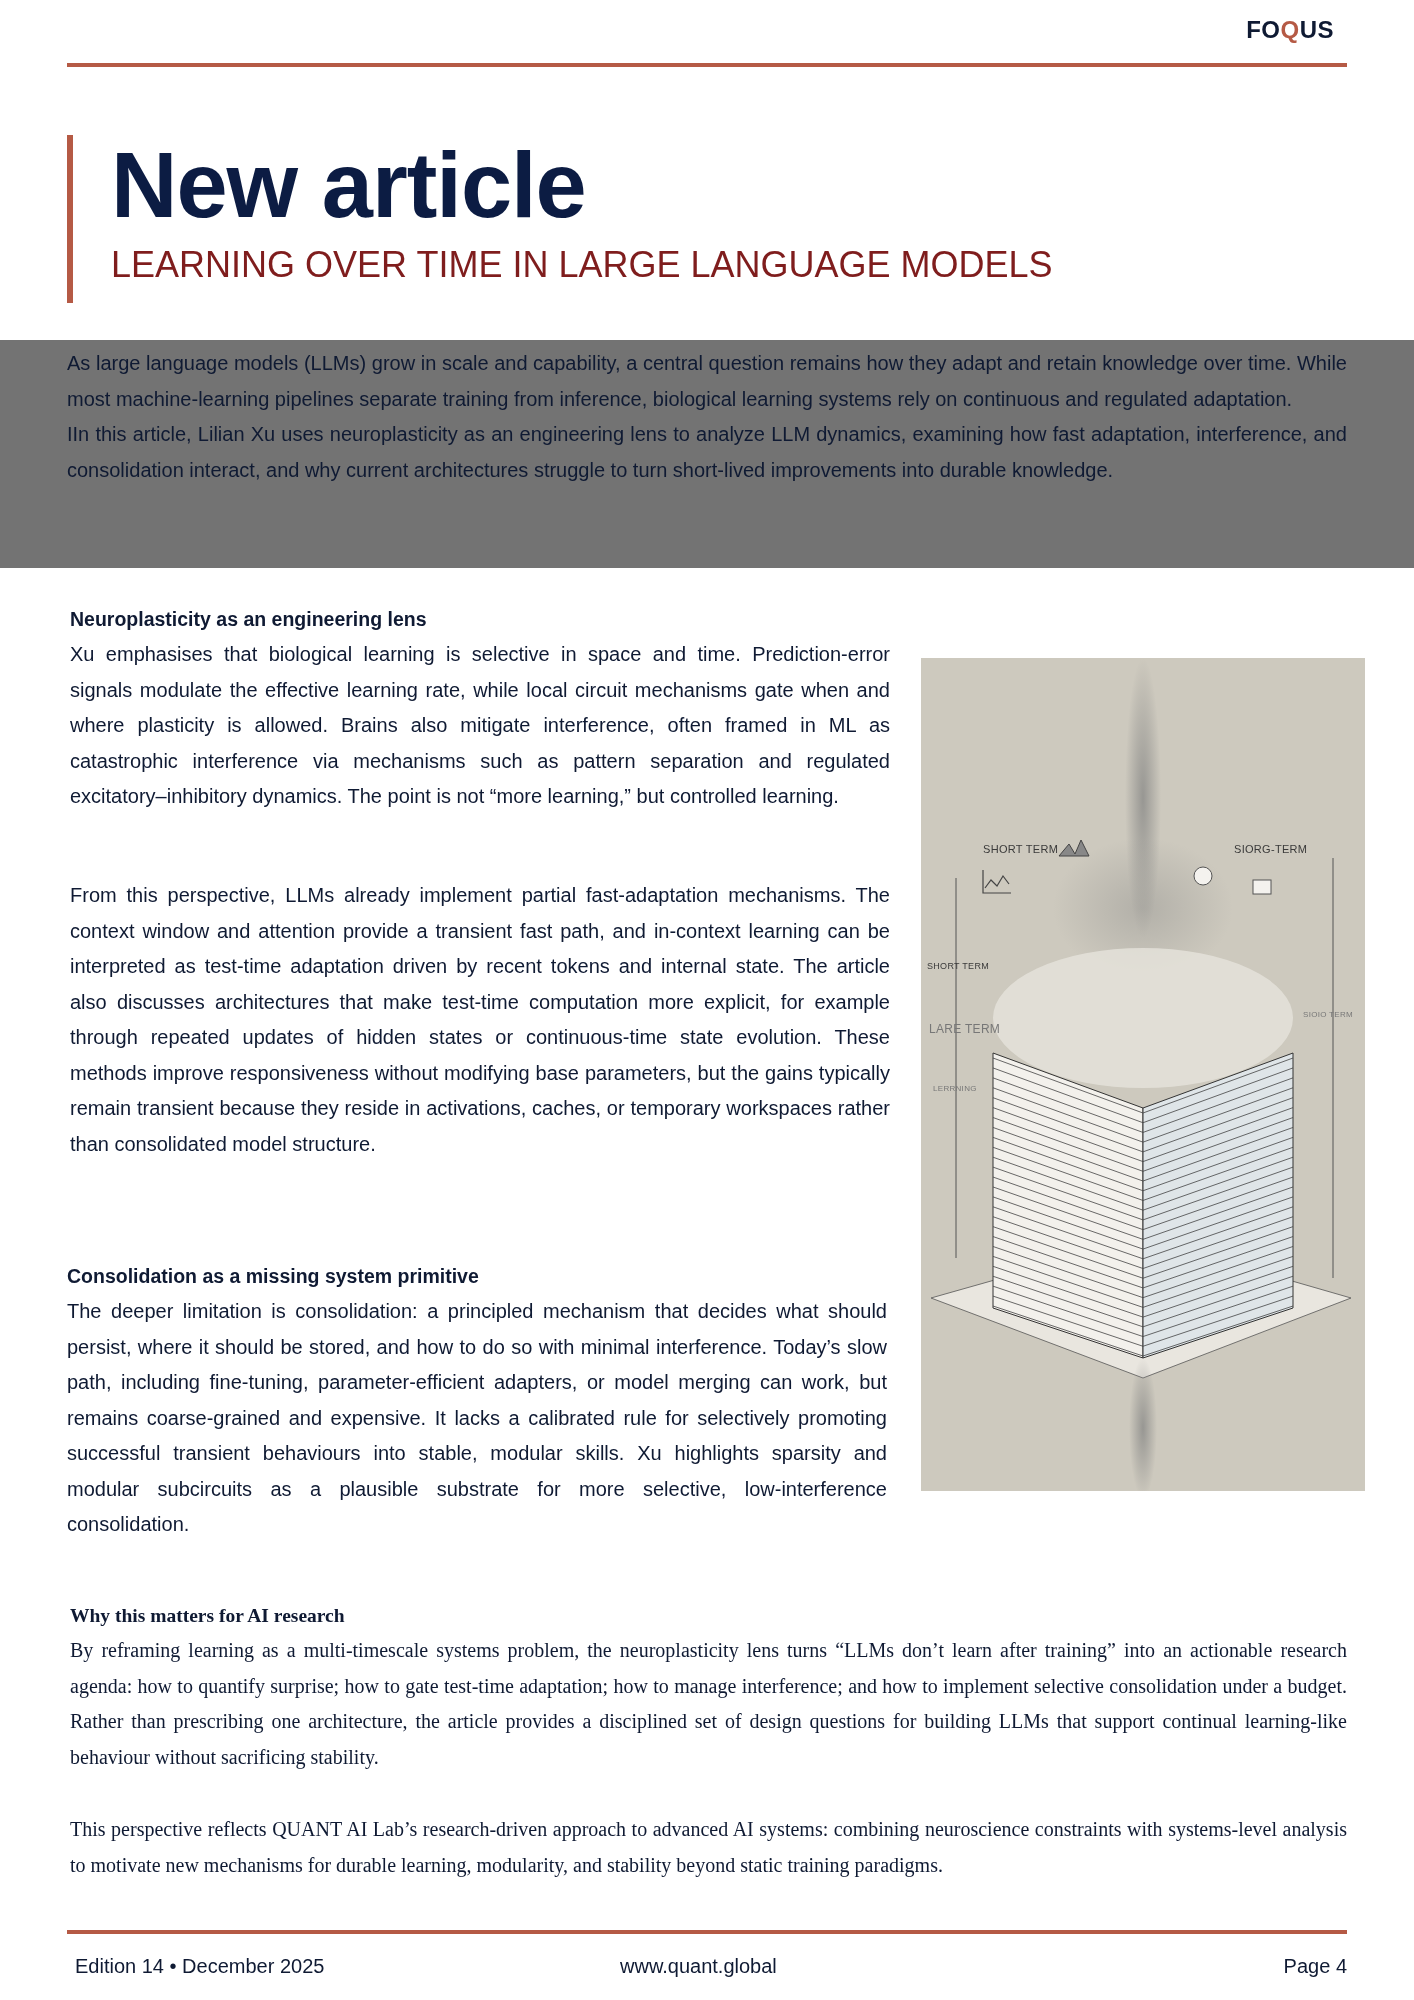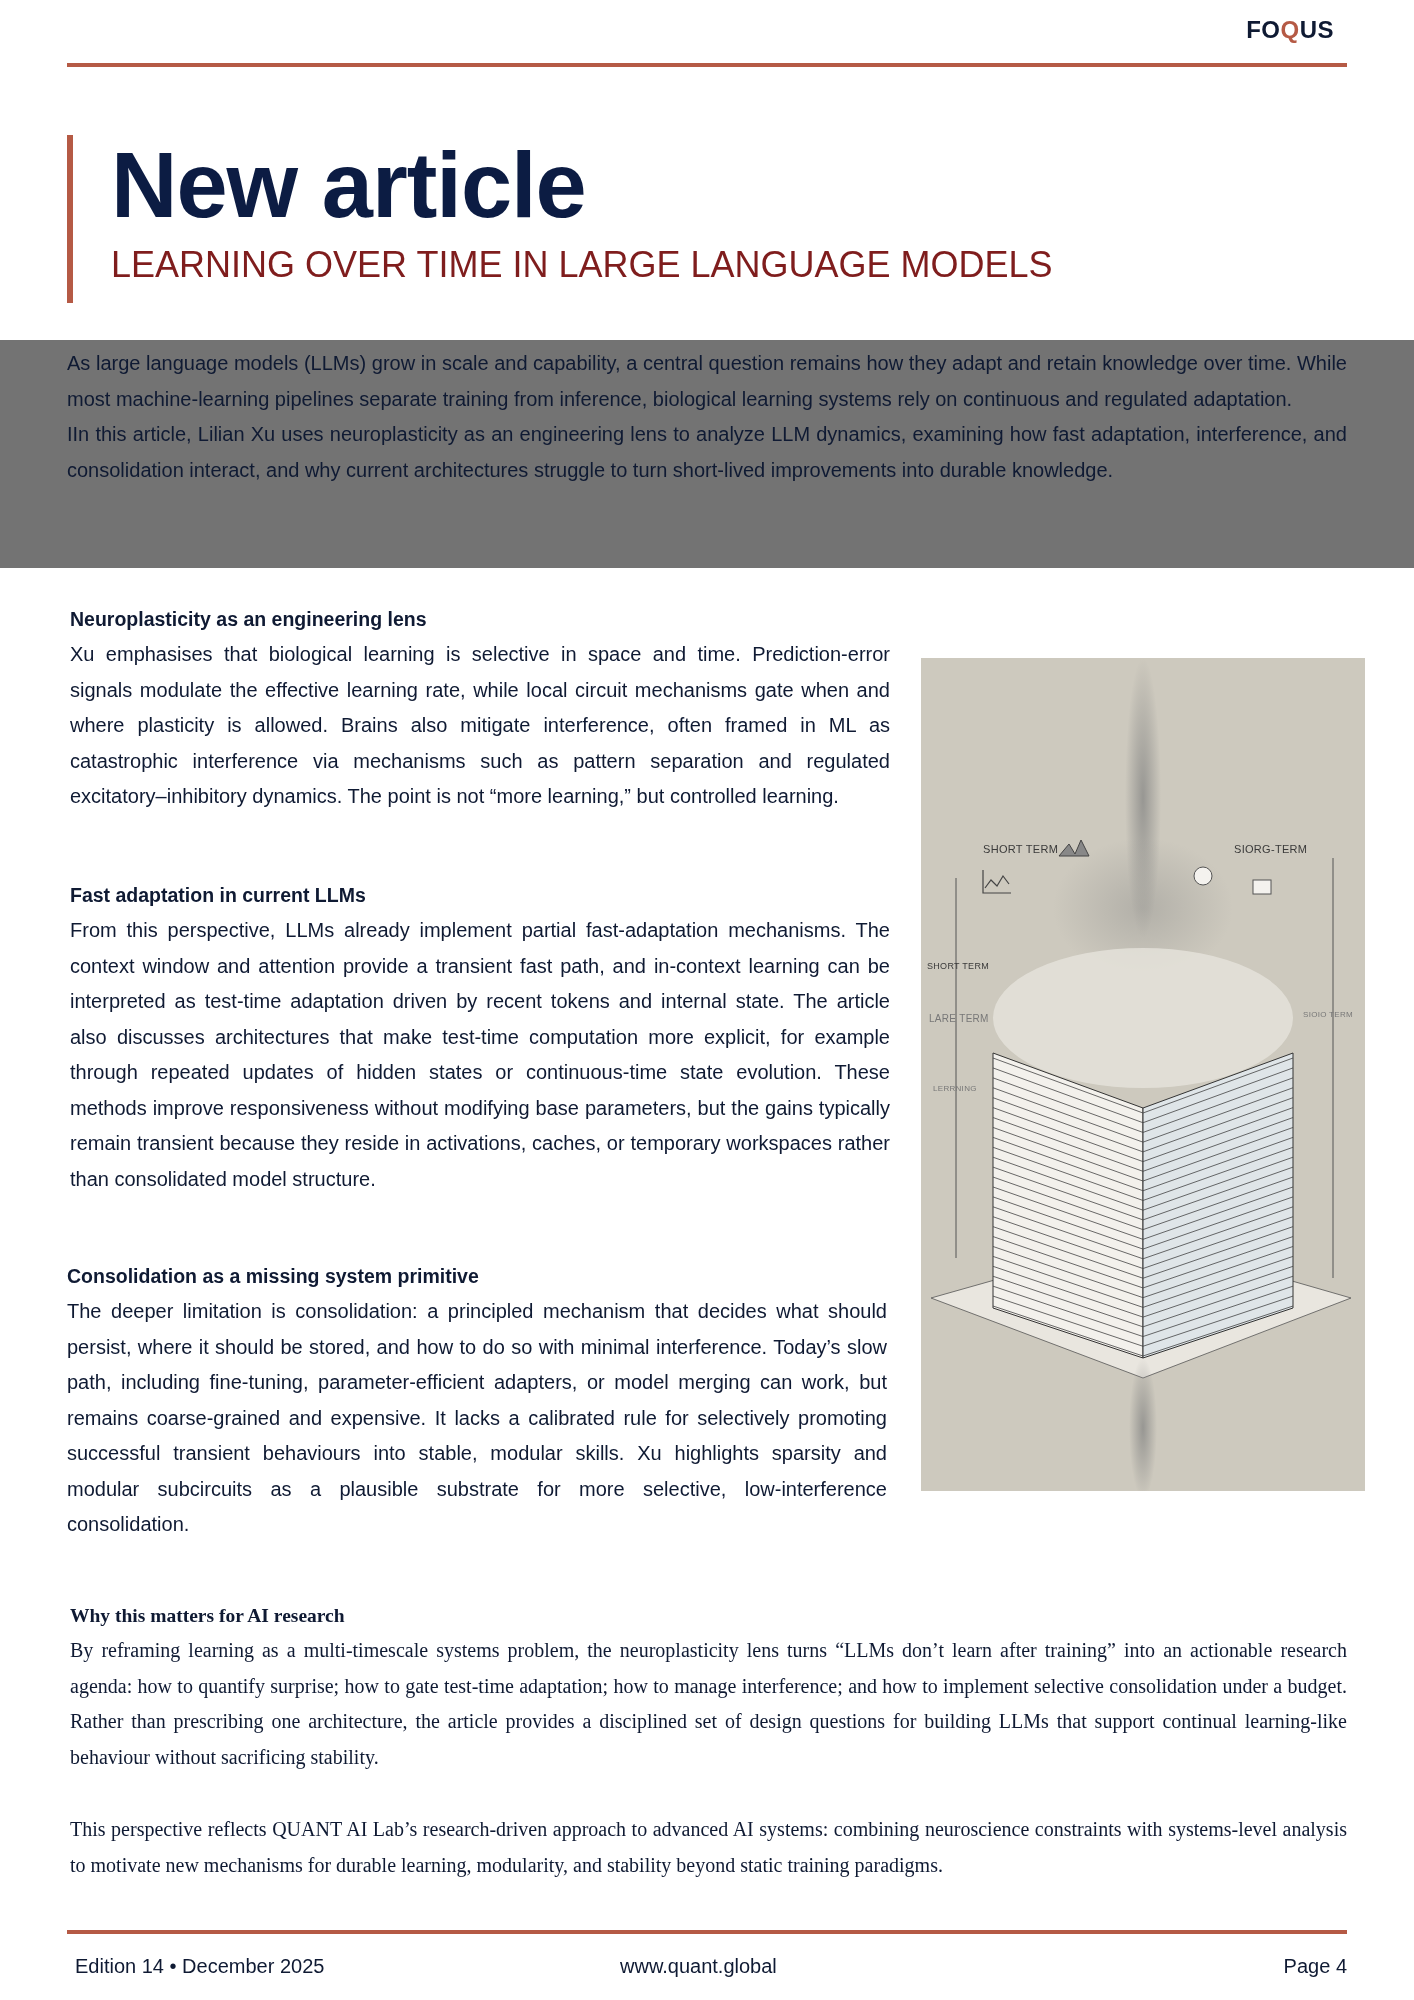--- a/index.html
+++ b/index.html
@@ -54,7 +54,6 @@
 </div>
 
 <div class="col" style="top:878px;">
-  <h3>Fast adaptation in current LLMs</h3>
   <p>From this perspective, LLMs already implement partial fast-adaptation mechanisms. The context window and attention provide a transient fast path, and in-context learning can be interpreted as test-time adaptation driven by recent tokens and internal state. The article also discusses architectures that make test-time computation more explicit,  for example through repeated updates of hidden states or continuous-time state evolution. These methods improve responsiveness without modifying base parameters, but the gains typically remain transient because they reside in activations, caches, or temporary workspaces rather than consolidated model structure.</p>
 </div>
 

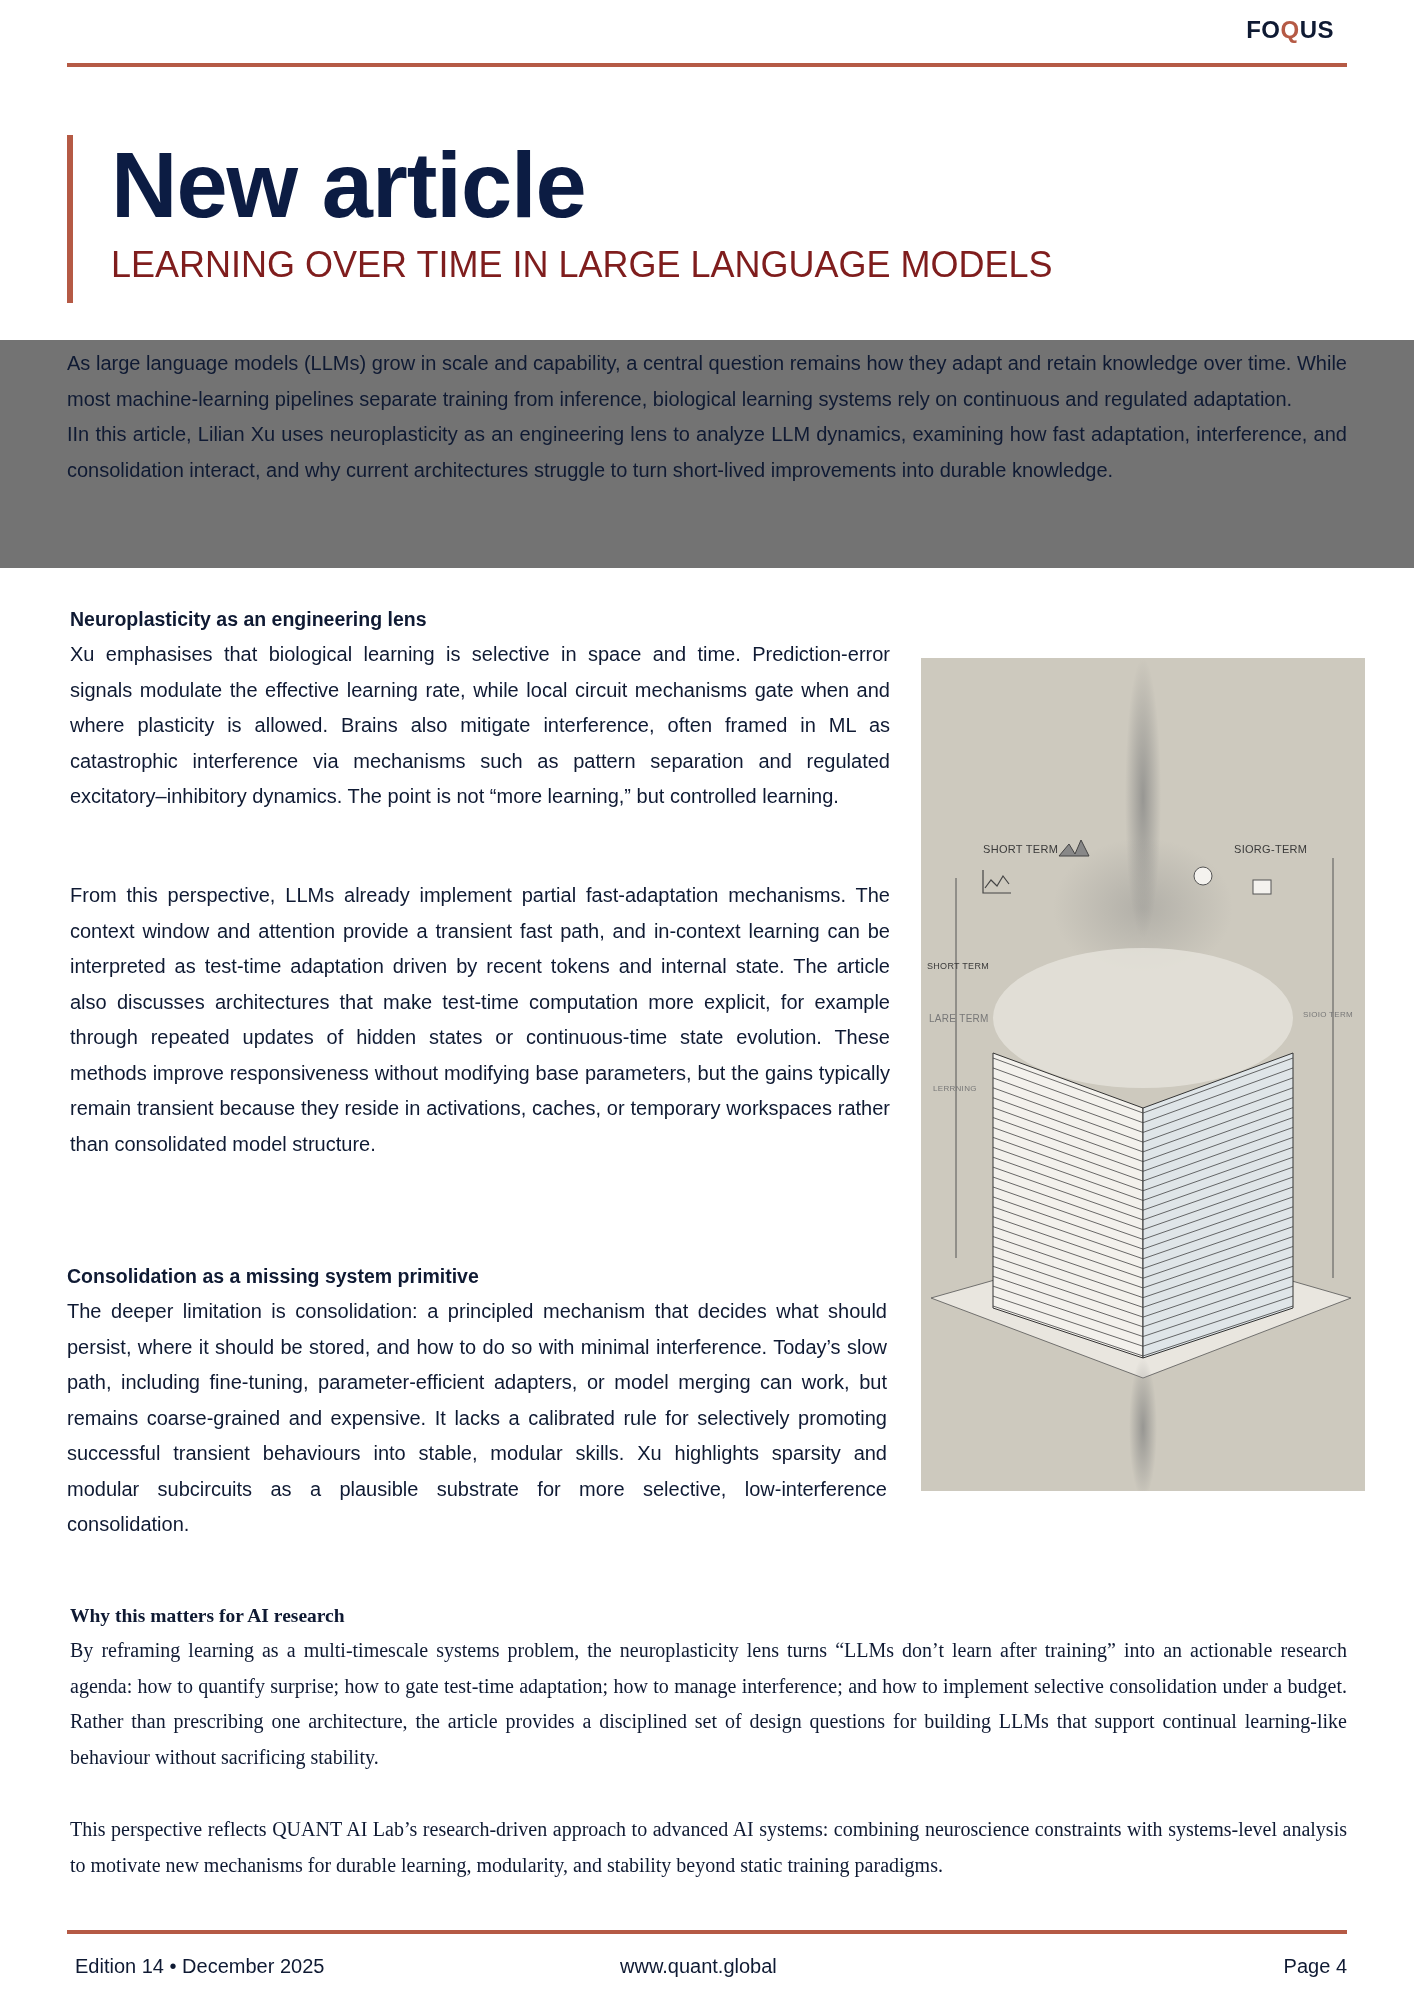--- a/index.html
+++ b/index.html
@@ -149,7 +149,7 @@
   <div class="fig-label" style="left:62px; top:185px;">SHORT TERM</div>
   <div class="fig-label" style="left:313px; top:185px;">SIORG-TERM</div>
   <div class="fig-label" style="left:6px; top:303px; font-size:9px;">SHORT TERM</div>
-  <div class="fig-label" style="left:8px; top:355px; font-size:10px; color:#777;">LARE TERM</div>
+  <div class="fig-label" style="left:8px; top:364px; font-size:12px; color:#777;">LARE TERM</div>
   <div class="fig-label" style="left:382px; top:352px; font-size:8px; color:#777;">SIOIO TERM</div>
   <div class="fig-label" style="left:12px; top:426px; font-size:8px; color:#777;">LERRNING</div>
 </div>

